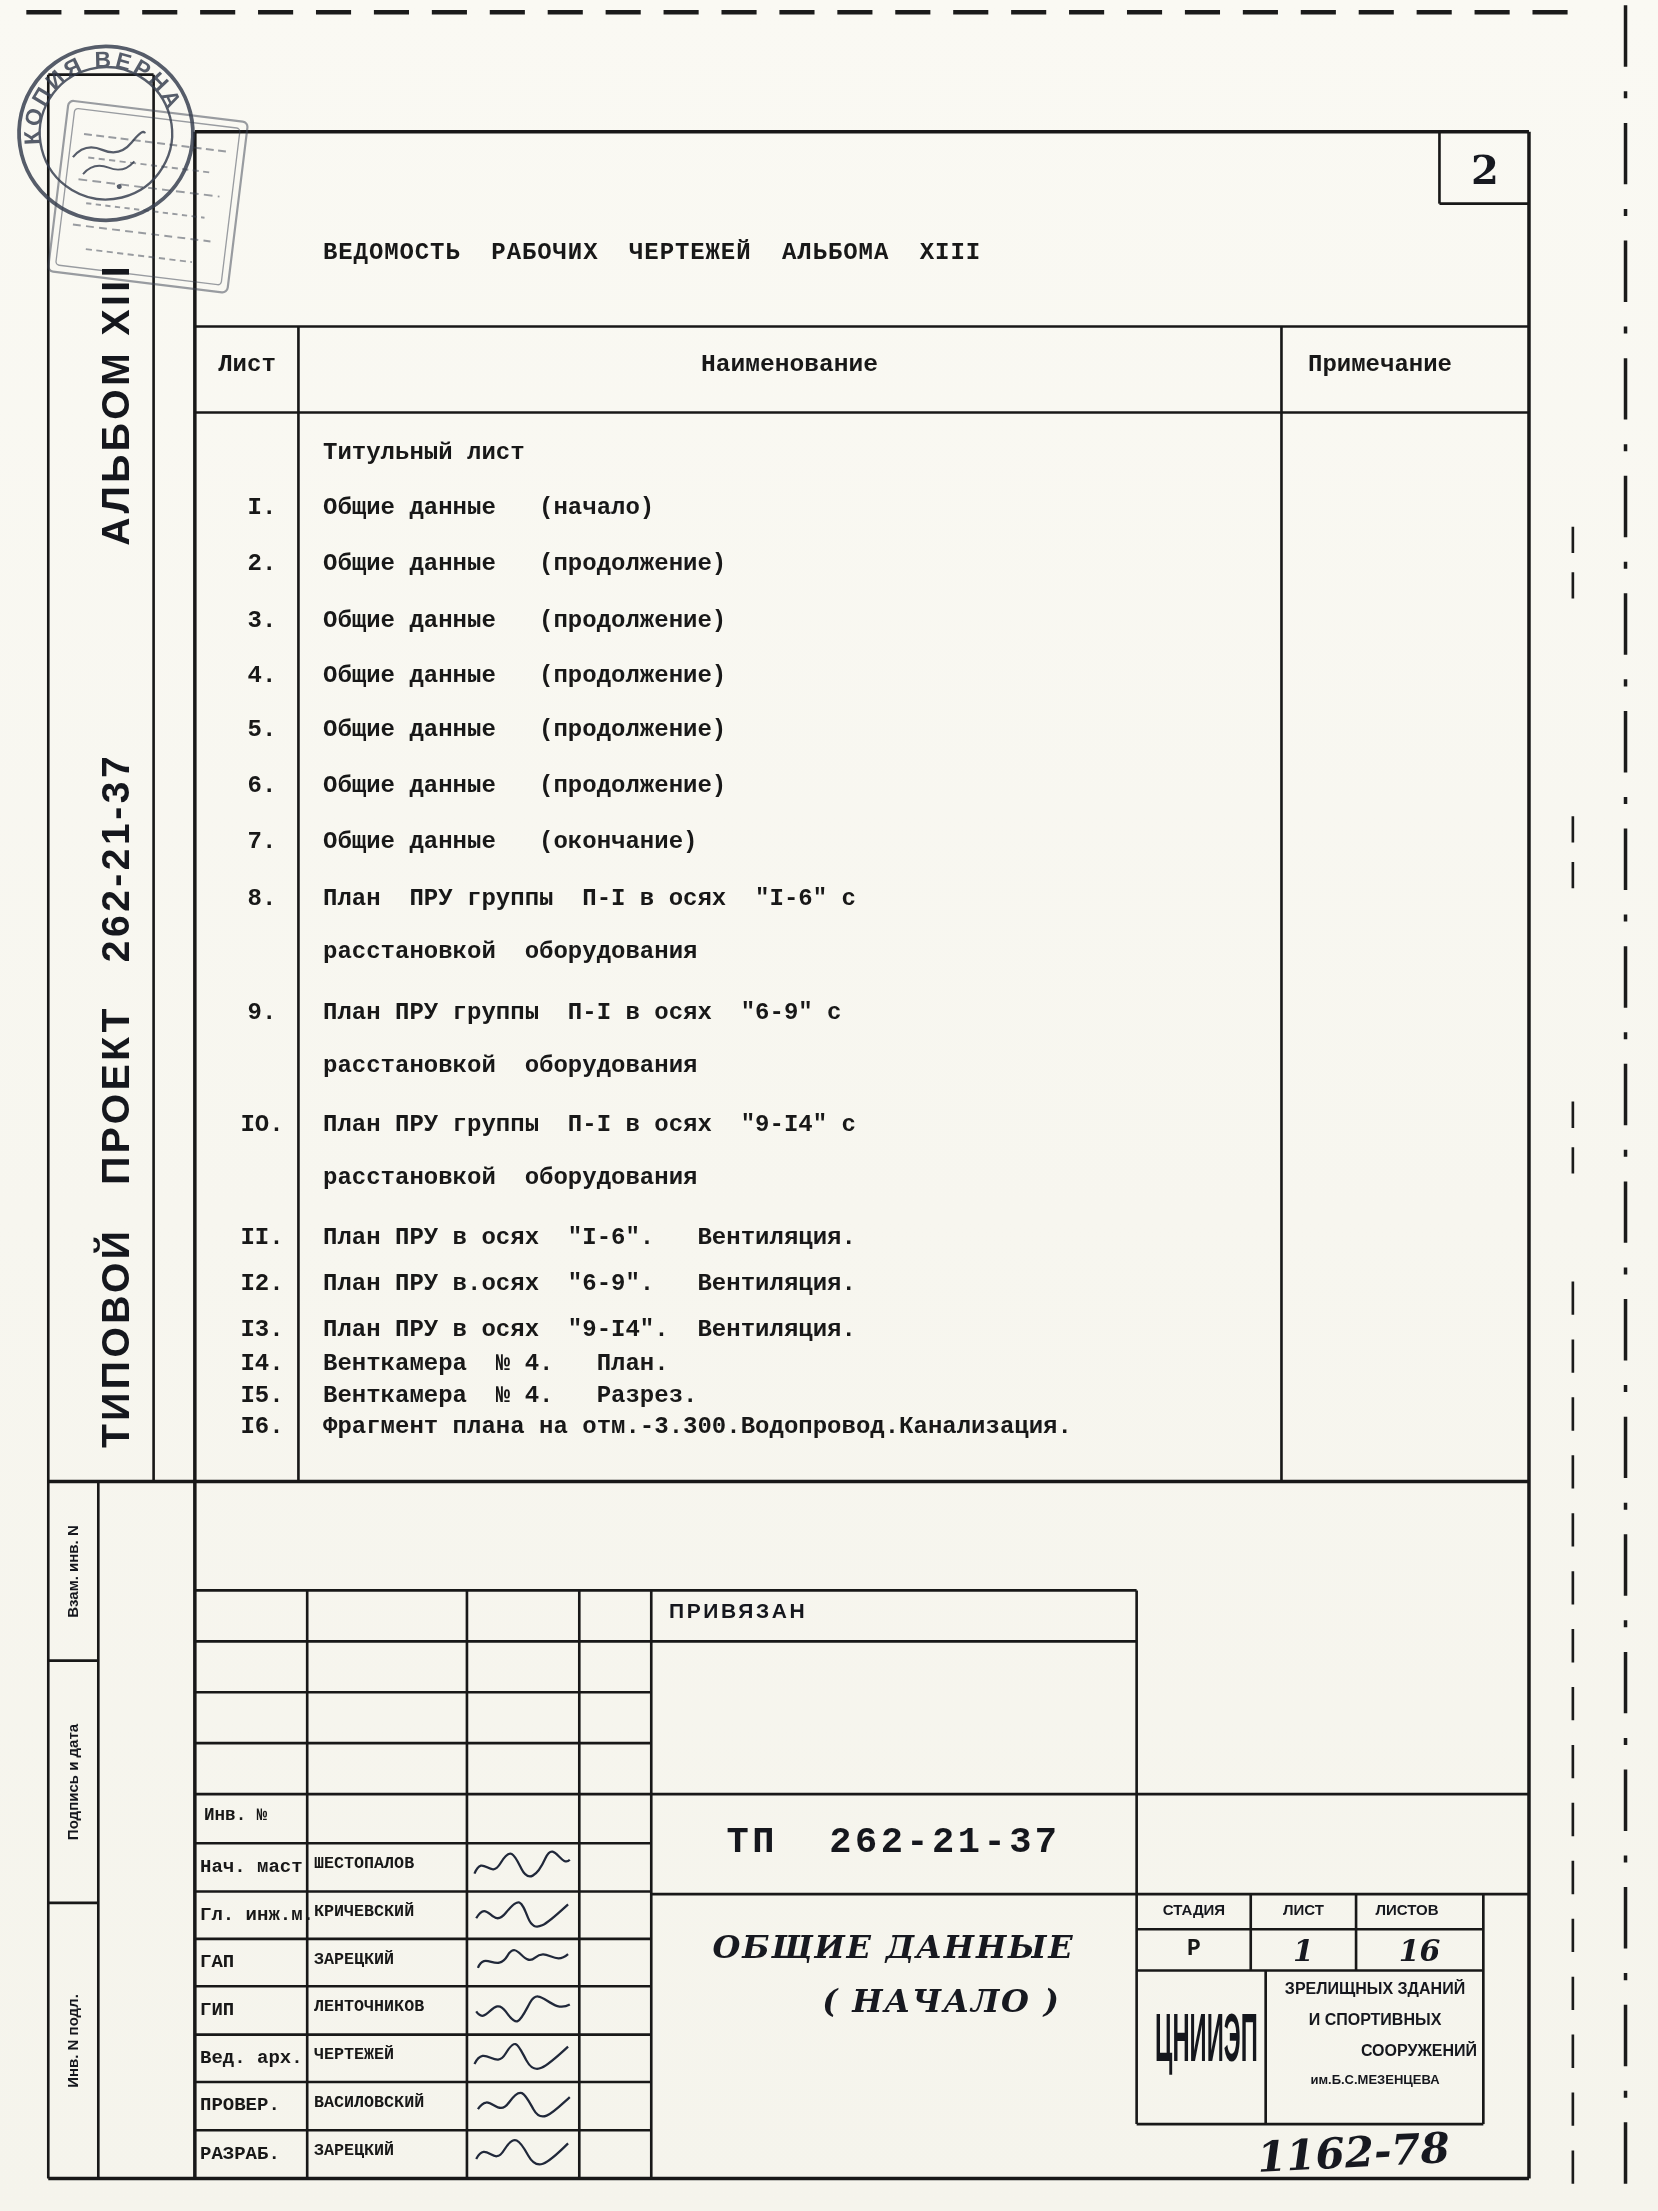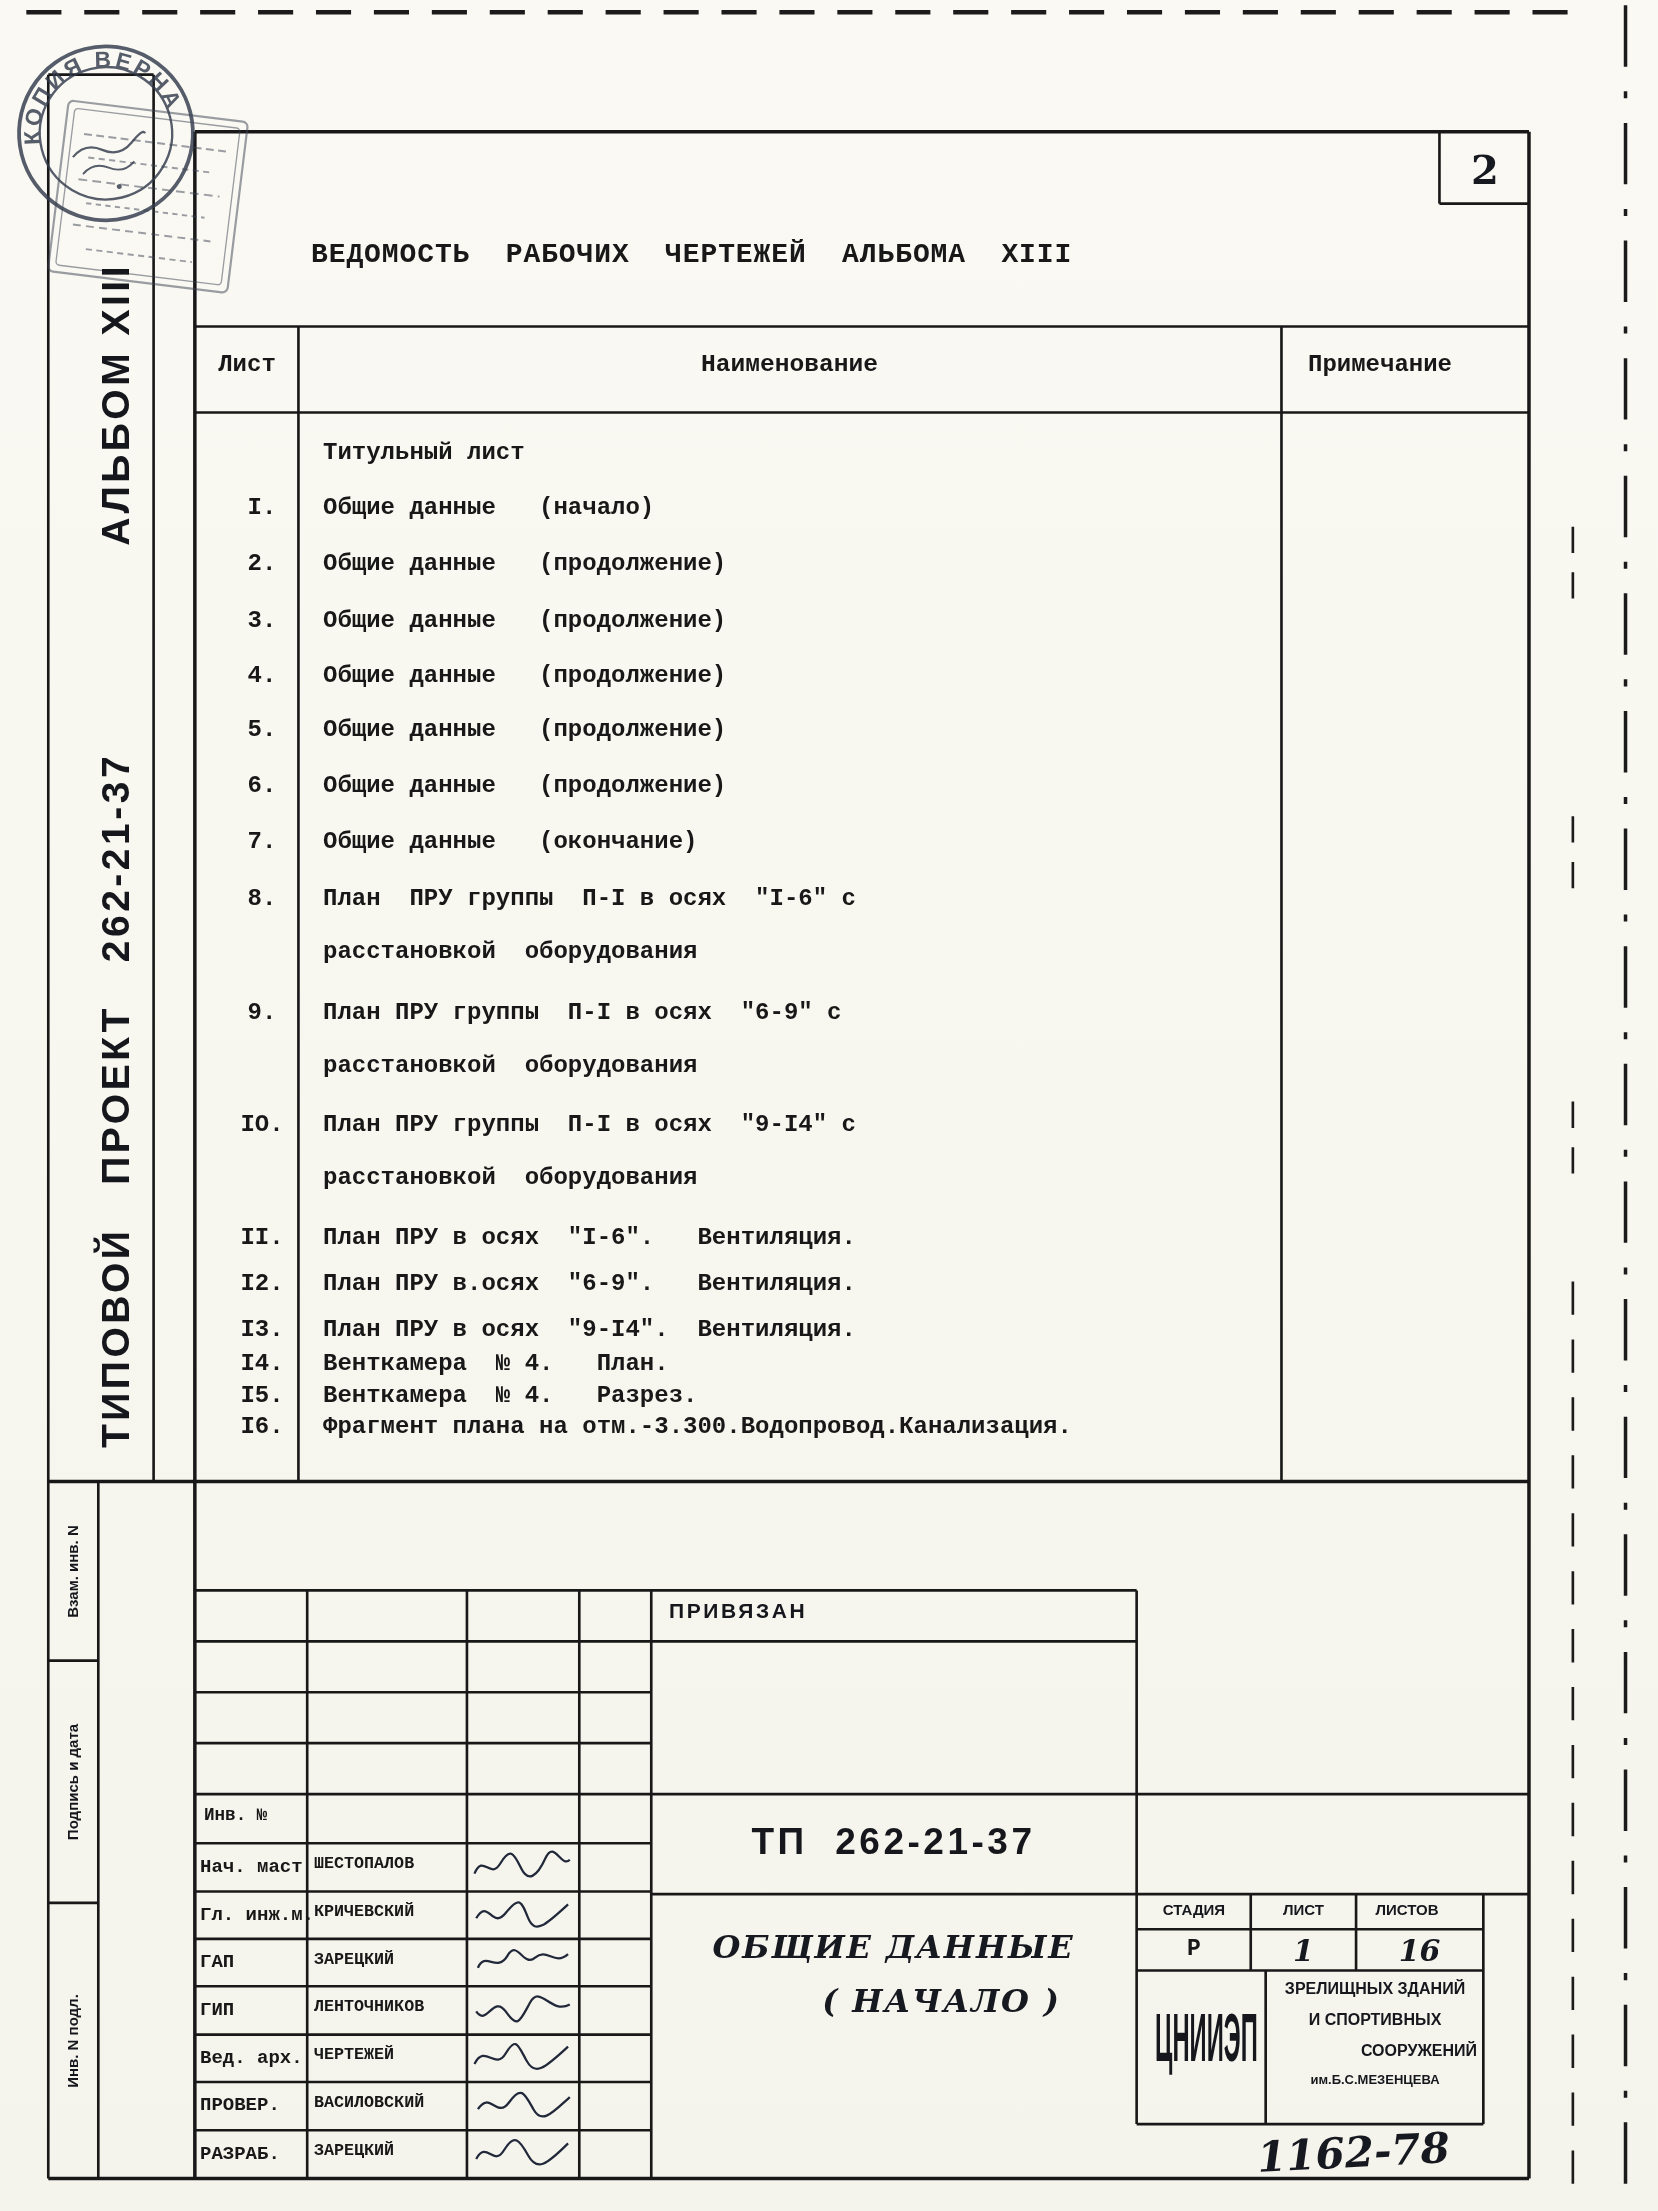--- a/index.html
+++ b/index.html
@@ -107,7 +107,7 @@
 
   <div class="abs hand center" style="left:1440px;top:146px;width:90px;font-size:40px;font-style:normal;">2</div>
 
-  <div class="abs t" style="left:311px;top:239px;font-size:28px;letter-spacing:0.9px;text-align:center;">ВЕДОМОСТЬ  РАБОЧИХ  ЧЕРТЕЖЕЙ  АЛЬБОМА  XIII</div>
+  <div class="abs t" style="left:323px;top:239px;font-size:24px;letter-spacing:0.9px;text-align:center;">ВЕДОМОСТЬ  РАБОЧИХ  ЧЕРТЕЖЕЙ  АЛЬБОМА  XIII</div>
 
   <div class="abs t center" style="left:195px;top:351px;width:104px;font-size:24px;">Лист</div>
   <div class="abs t center" style="left:298px;top:351px;width:983px;font-size:24.6px;">Наименование</div>

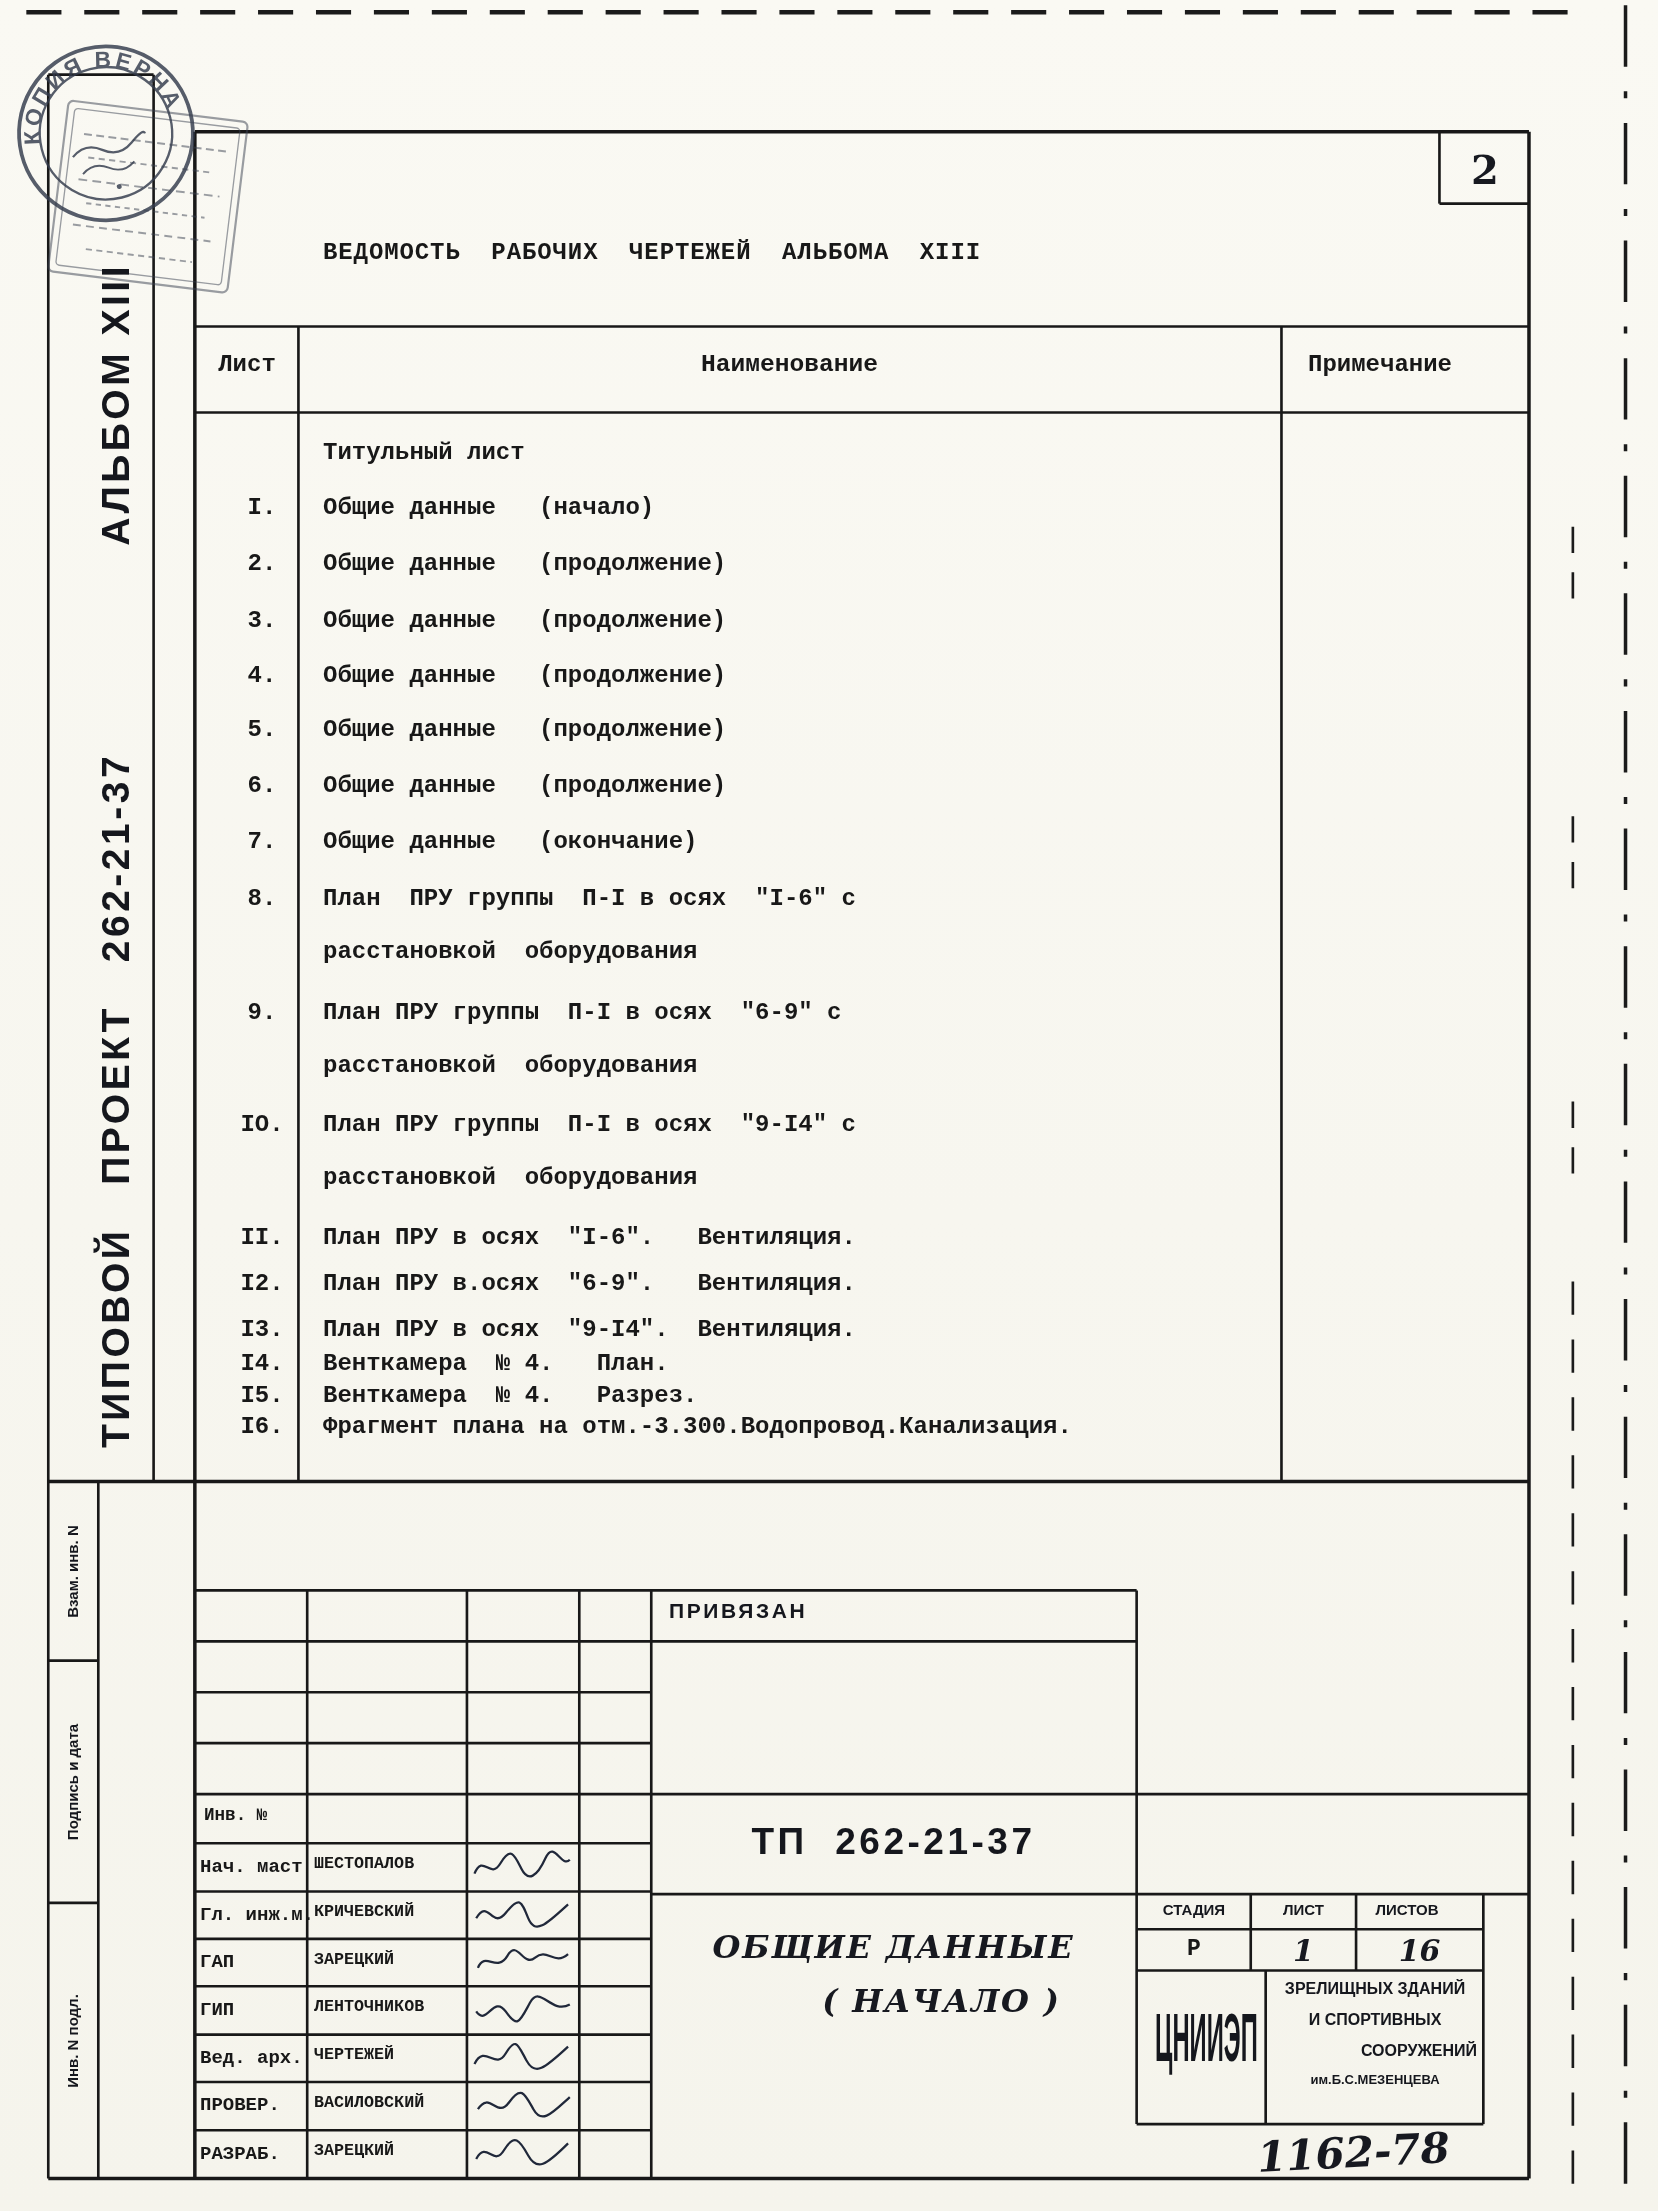--- a/index.html
+++ b/index.html
@@ -196,7 +196,7 @@
       </svg>
   </div>
 
-  <div class="abs draft center" style="left:651px;top:1821px;width:485px;font-size:37px;letter-spacing:3.5px;">ТП  262-21-37</div>
+  <div class="abs draft center" style="left:651px;top:1821px;width:485px;font-size:37px;letter-spacing:3.5px;font-family:Liberation Mono, monospace;">ТП  262-21-37</div>
   <div class="abs hand center" style="left:651px;top:1928px;width:485px;font-size:32px;letter-spacing:1.8px;">ОБЩИЕ ДАННЫЕ</div>
   <div class="abs hand center" style="left:651px;top:1982px;width:485px;font-size:32px;letter-spacing:1.8px;padding-left:48px;">( НАЧАЛО )</div>
 

